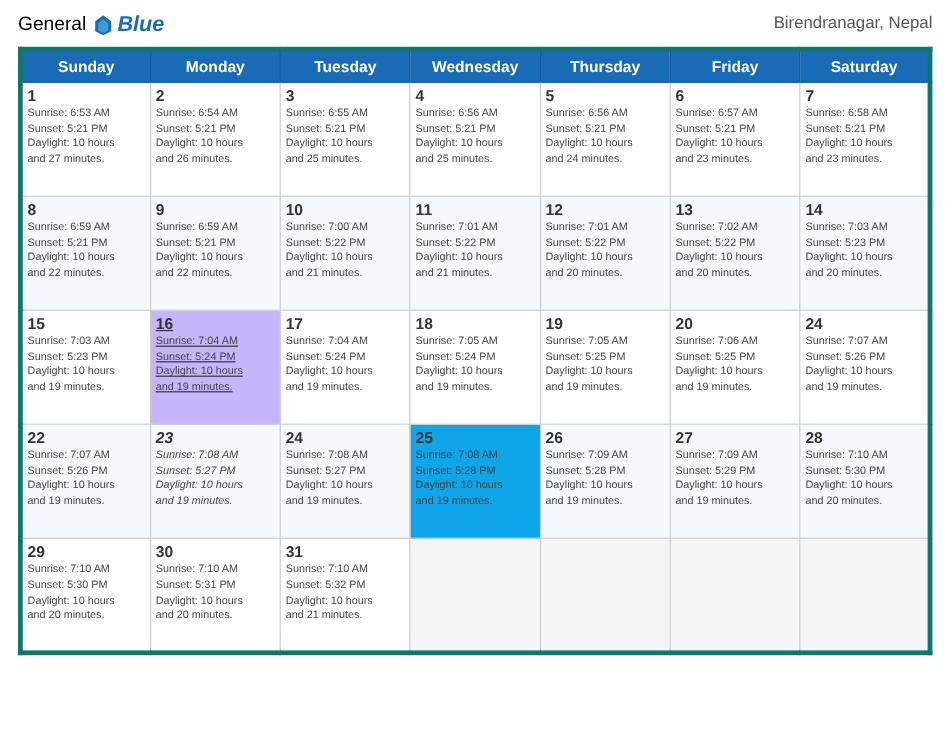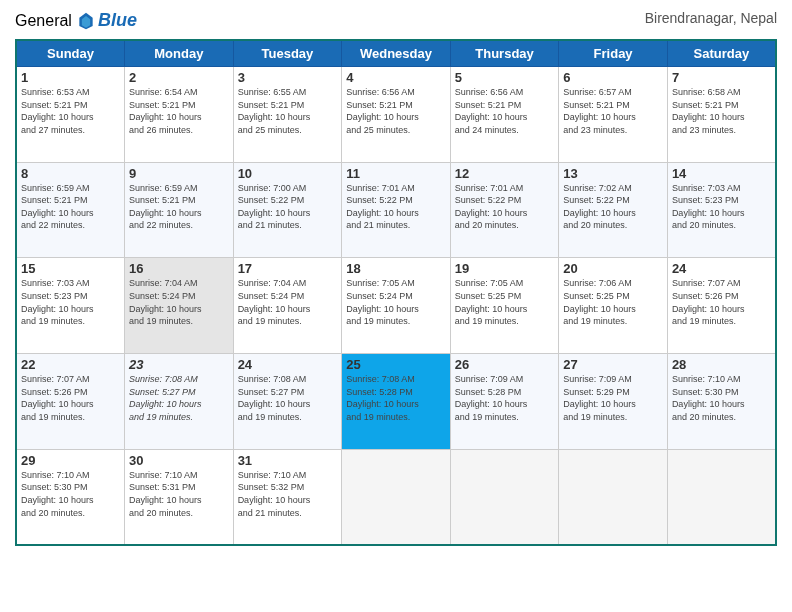--- a/index.html
+++ b/index.html
@@ -52,7 +52,7 @@
     }
     .calendar {
       flex: 1;
-      border: 2px solid #0f766e;
+      border: 4px solid #0f766e;
       border-collapse: collapse;
       width: 100%;
       table-layout: fixed;

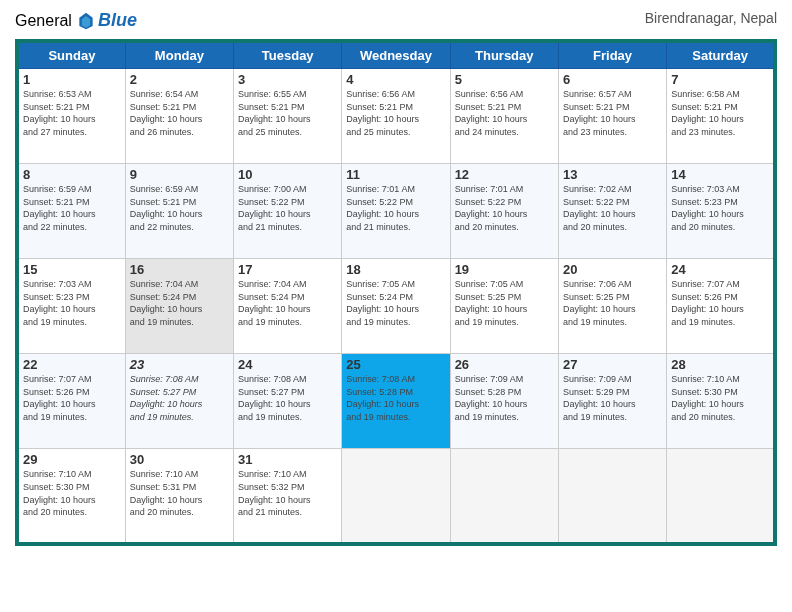--- a/index.html
+++ b/index.html
@@ -197,7 +197,7 @@
         <span class="day-num">15</span>
         <span class="day-info">Sunrise: 7:03 AM<br>Sunset: 5:23 PM<br>Daylight: 10 hours<br>and 19 minutes.</span>
       </td>
-          <td style="background: #e5e5e5;">
+          <td style="background: #c4b5fd; text-decoration: underline;">
         <span class="day-num">16</span>
         <span class="day-info">Sunrise: 7:04 AM<br>Sunset: 5:24 PM<br>Daylight: 10 hours<br>and 19 minutes.</span>
       </td>

